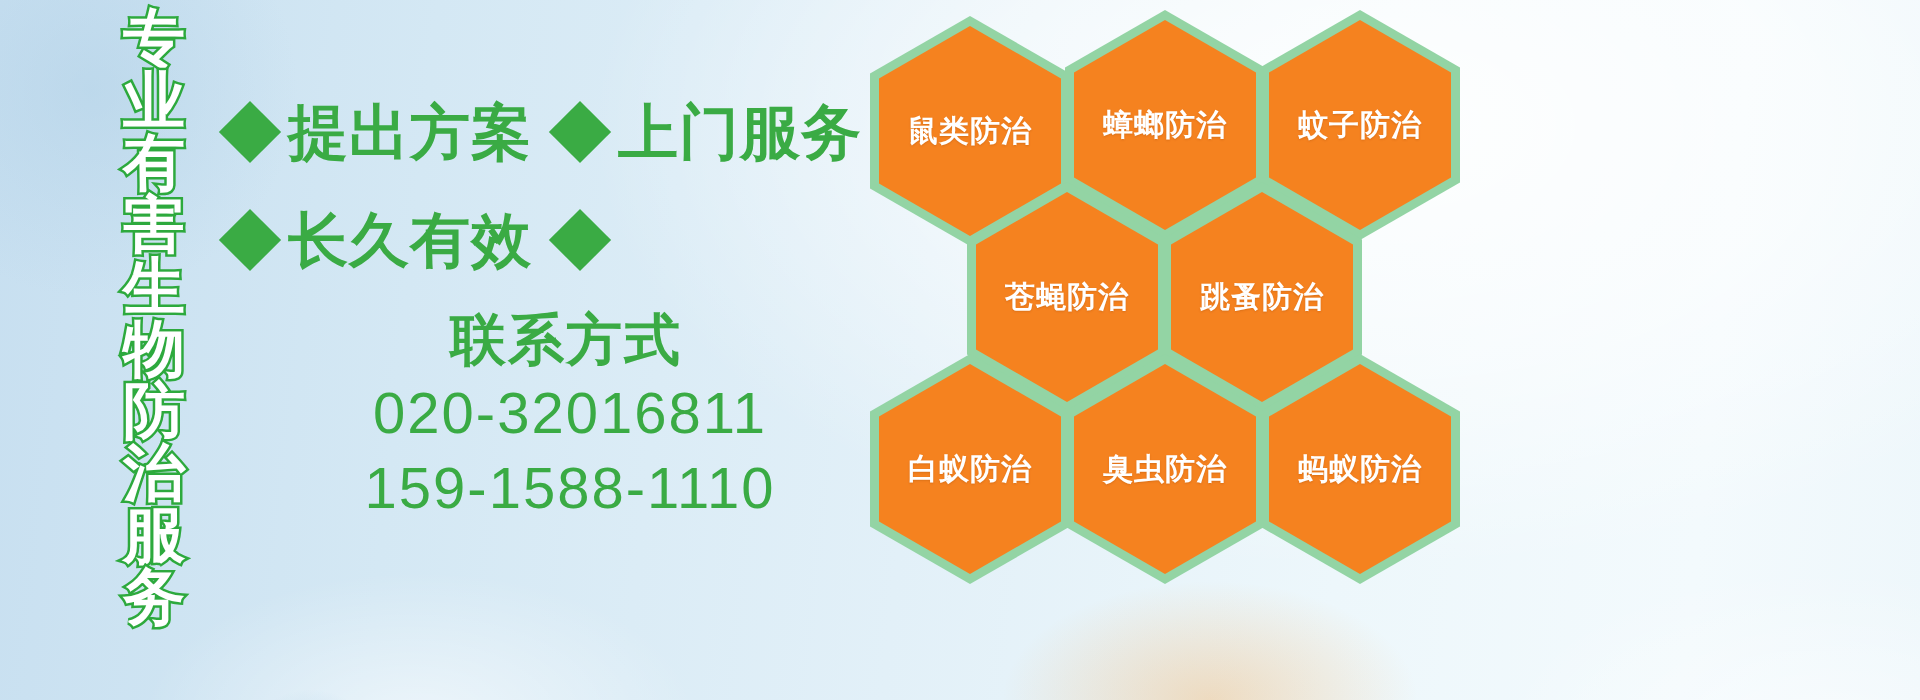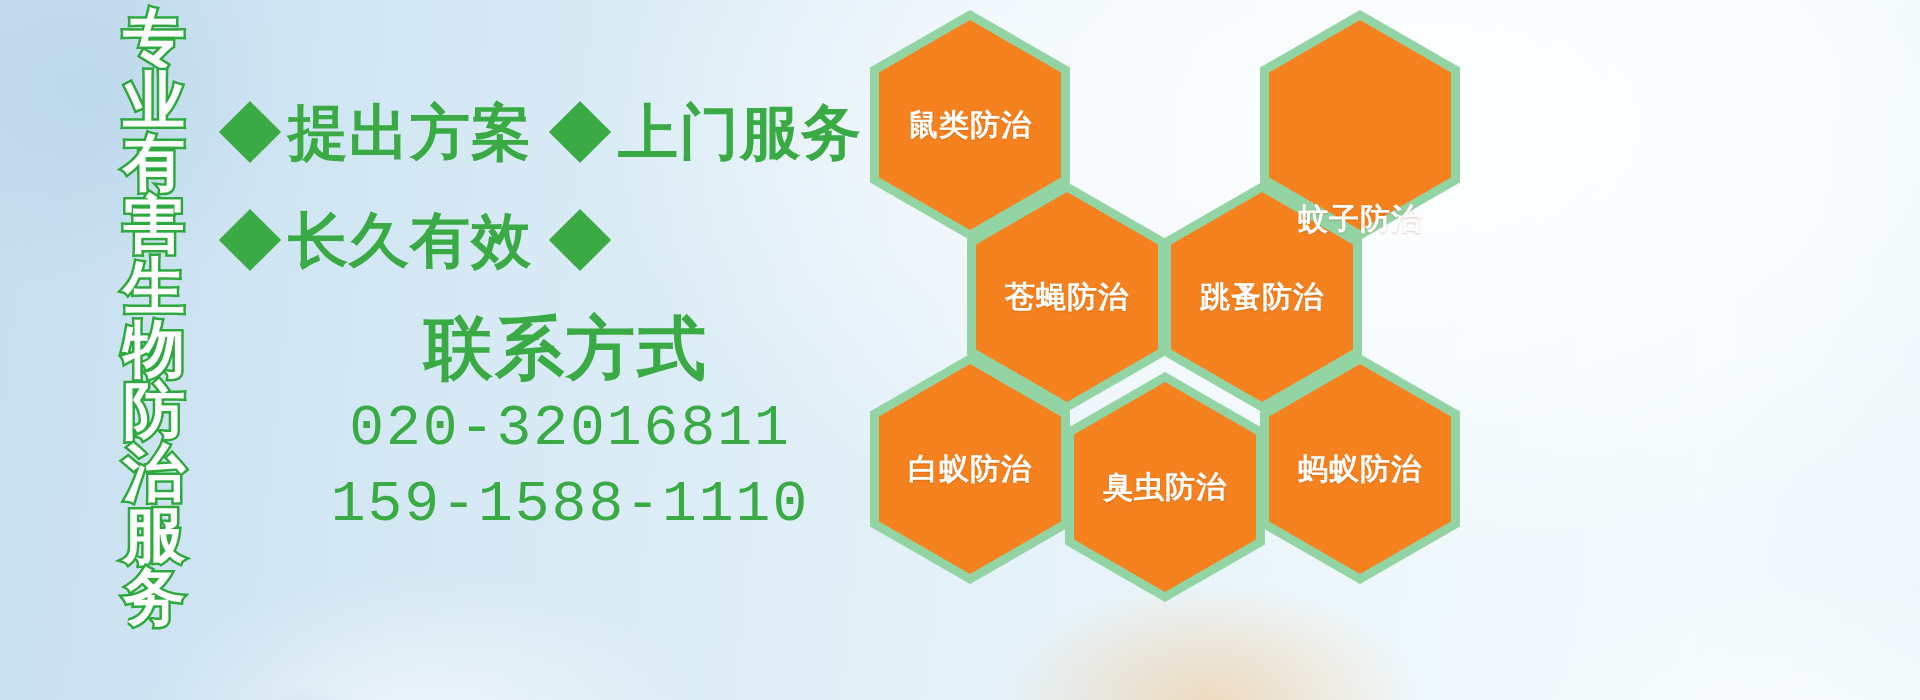--- a/index.html
+++ b/index.html
@@ -235,7 +235,7 @@
 
   <div id="honeycomb">
 
-    <div class="hex" style="left:8px; top:10px;">
+    <div class="hex" style="left:8px; top:16px;">
       <span class="hex-outer"></span>
       <span class="hex-inner"></span>
       <span class="hex-label">鼠类防治</span>

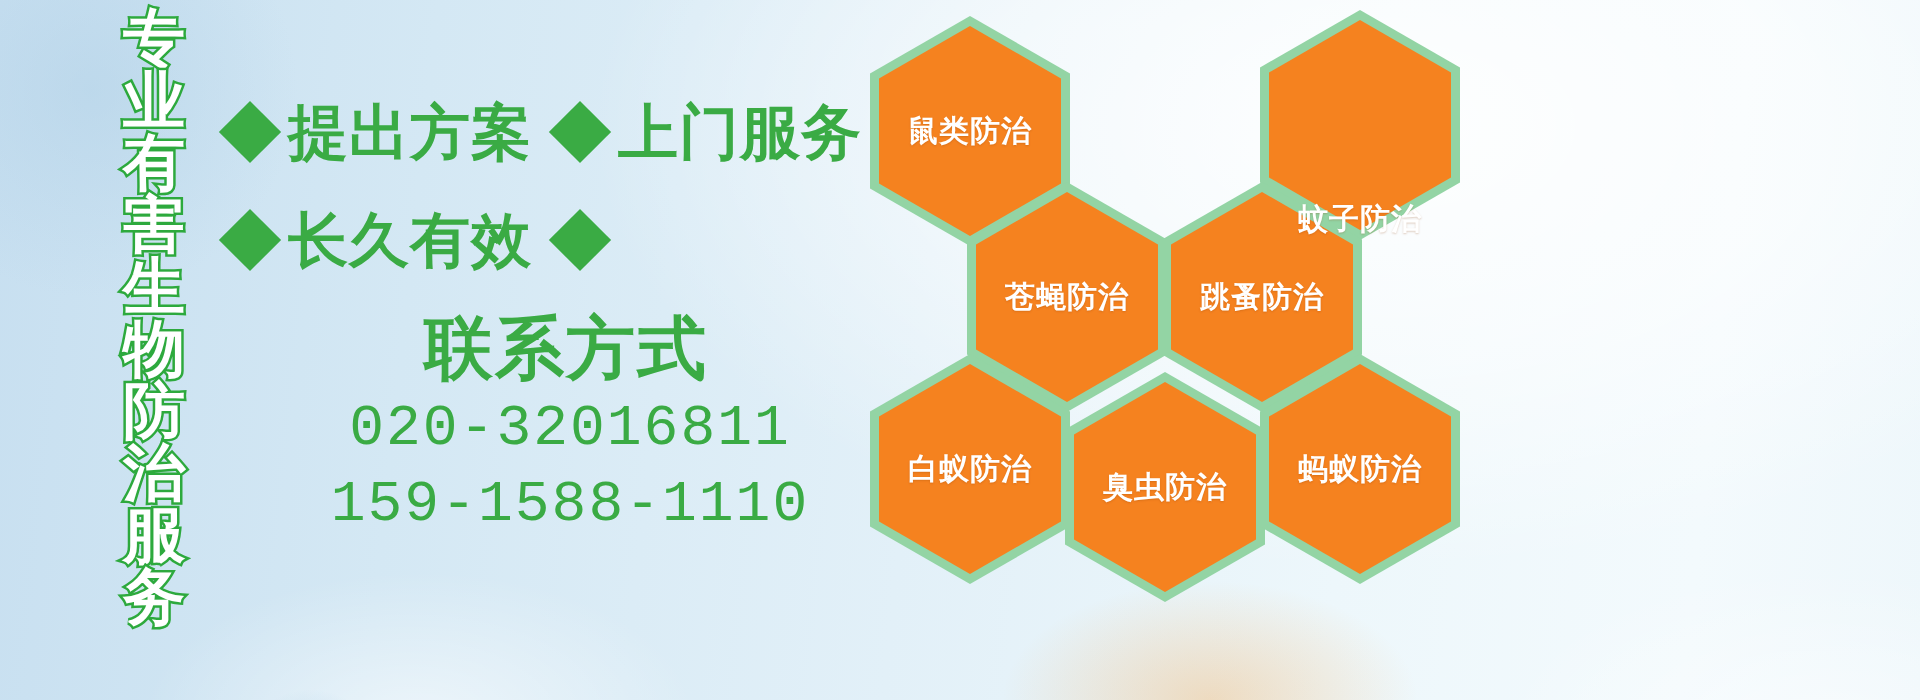--- a/index.html
+++ b/index.html
@@ -241,6 +241,11 @@
       <span class="hex-label">鼠类防治</span>
     </div>
 
+    <div class="hex" style="left:203px; top:10px;">
+      <span class="hex-outer"></span>
+      <span class="hex-inner"></span>
+      <span class="hex-label">蟑螂防治</span>
+    </div>
 
     <div class="hex" style="left:398px; top:10px;align-items:flex-end;">
       <span class="hex-outer"></span>

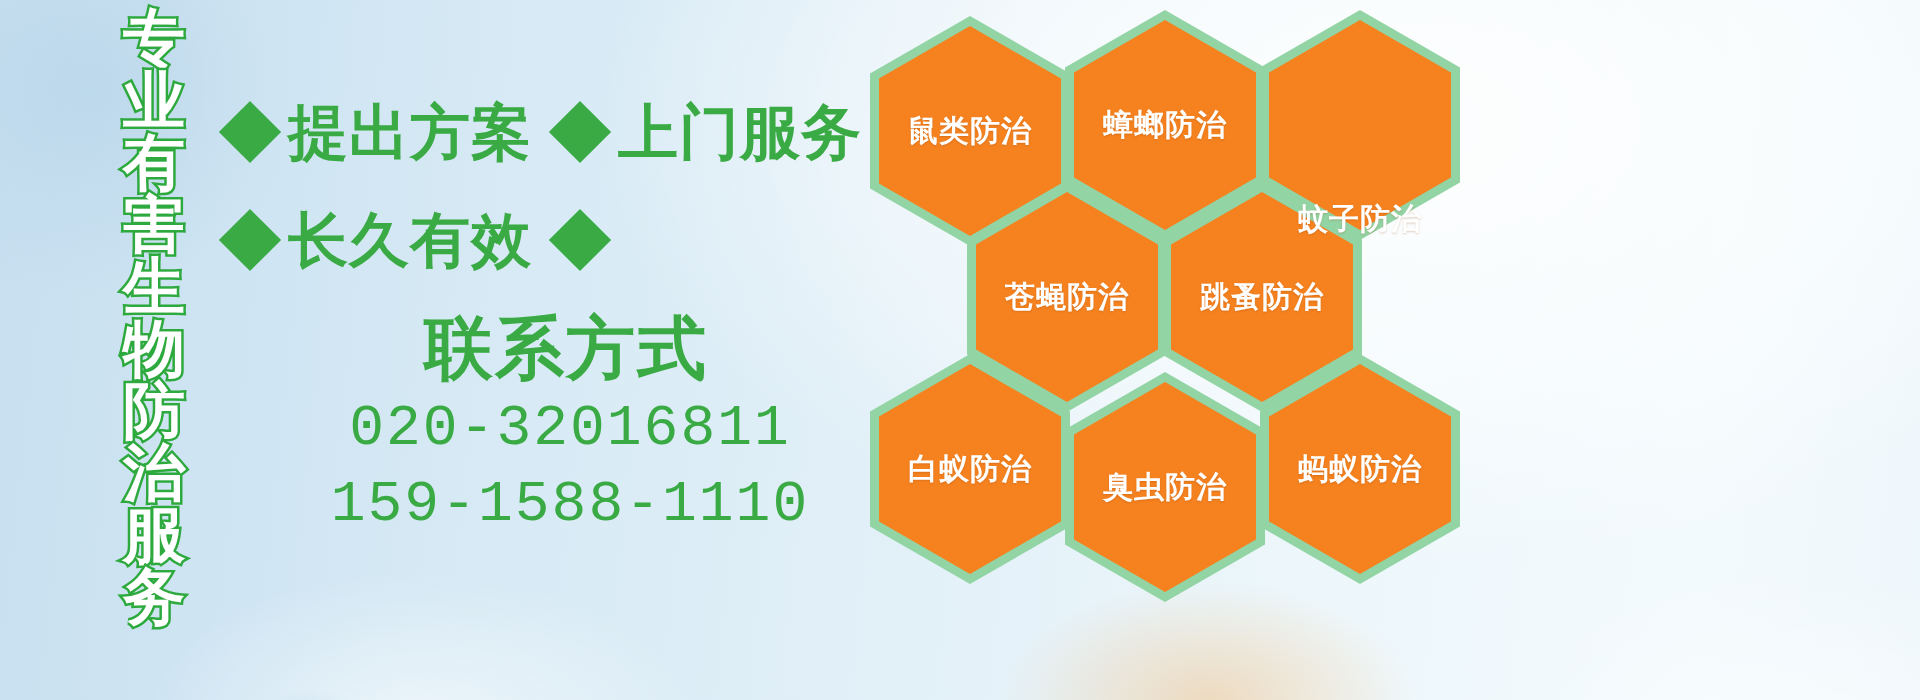--- a/index.html
+++ b/index.html
@@ -247,7 +247,7 @@
       <span class="hex-label">蟑螂防治</span>
     </div>
 
-    <div class="hex" style="left:398px; top:10px;align-items:flex-end;">
+    <div class="hex" style="left:398px; top:10px;">
       <span class="hex-outer"></span>
       <span class="hex-inner"></span>
       <span class="hex-label">蚊子防治</span>

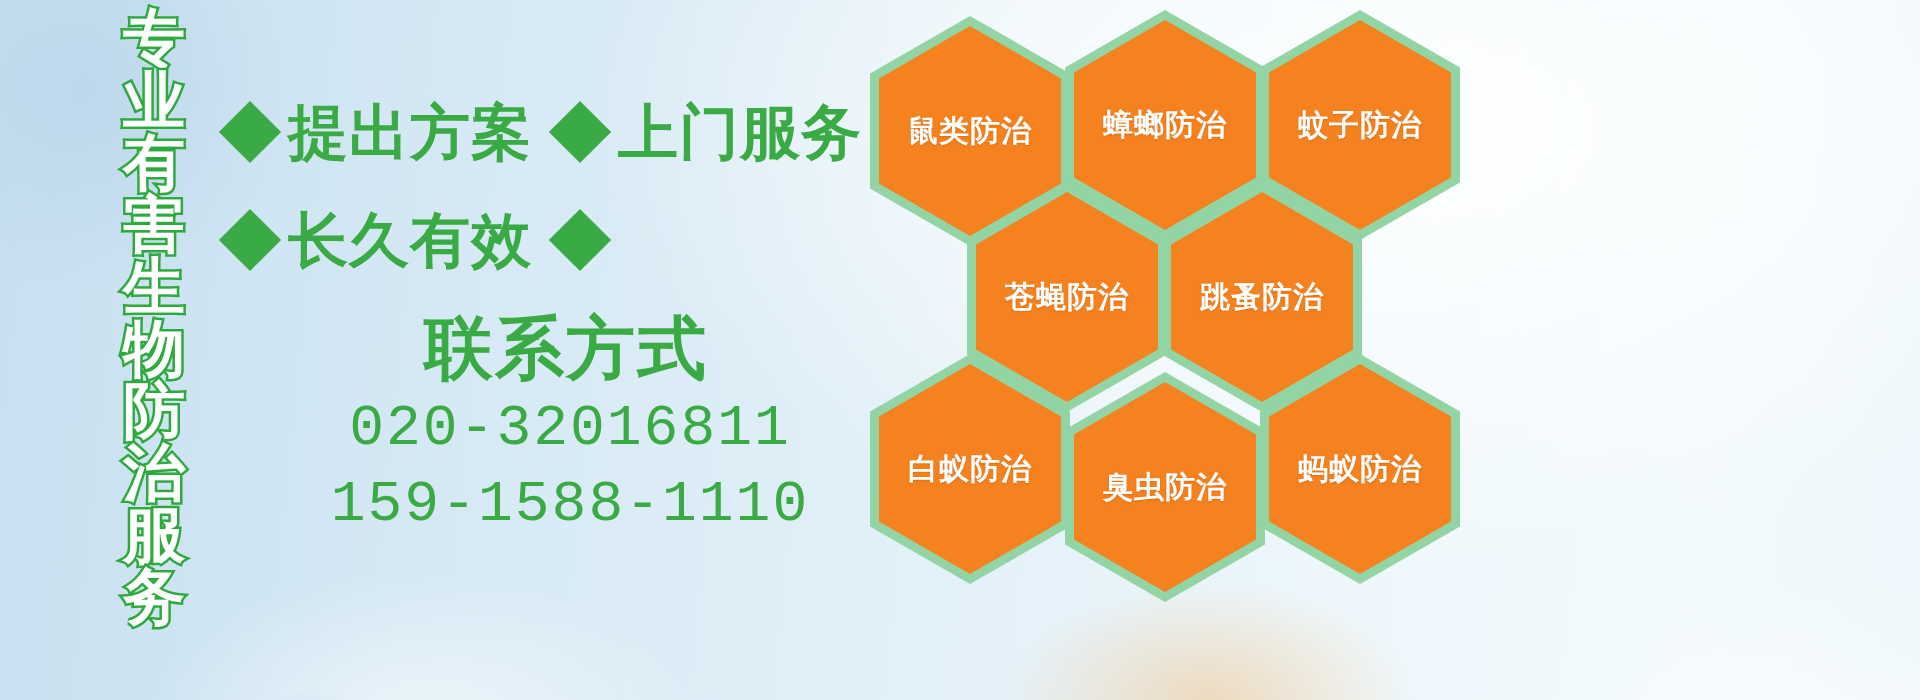--- a/index.html
+++ b/index.html
@@ -125,7 +125,7 @@
     z-index: 5;
   }
   #contact-title {
-    font-size: 69px;
+    font-size: 56px;
     font-weight: 700;
     color: #3aab44;
     line-height: 1.25;

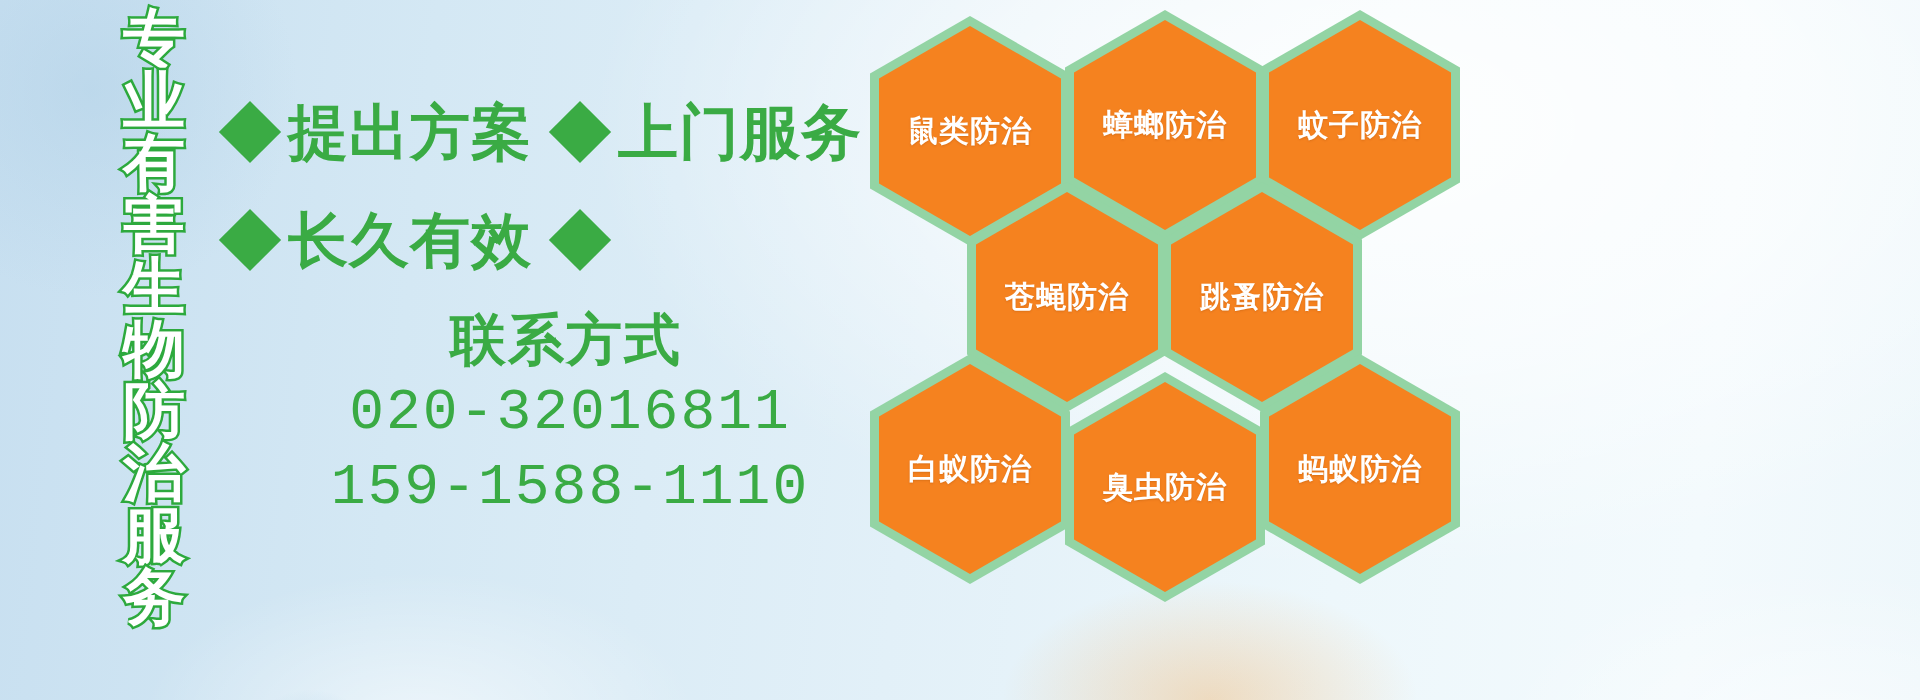--- a/index.html
+++ b/index.html
@@ -138,7 +138,7 @@
     color: #3aab44;
     line-height: 1.3;
     letter-spacing: 2px;
-    font-family: Liberation Mono, monospace;
+    font-family: Liberation Sans, sans-serif;
   }
 
   

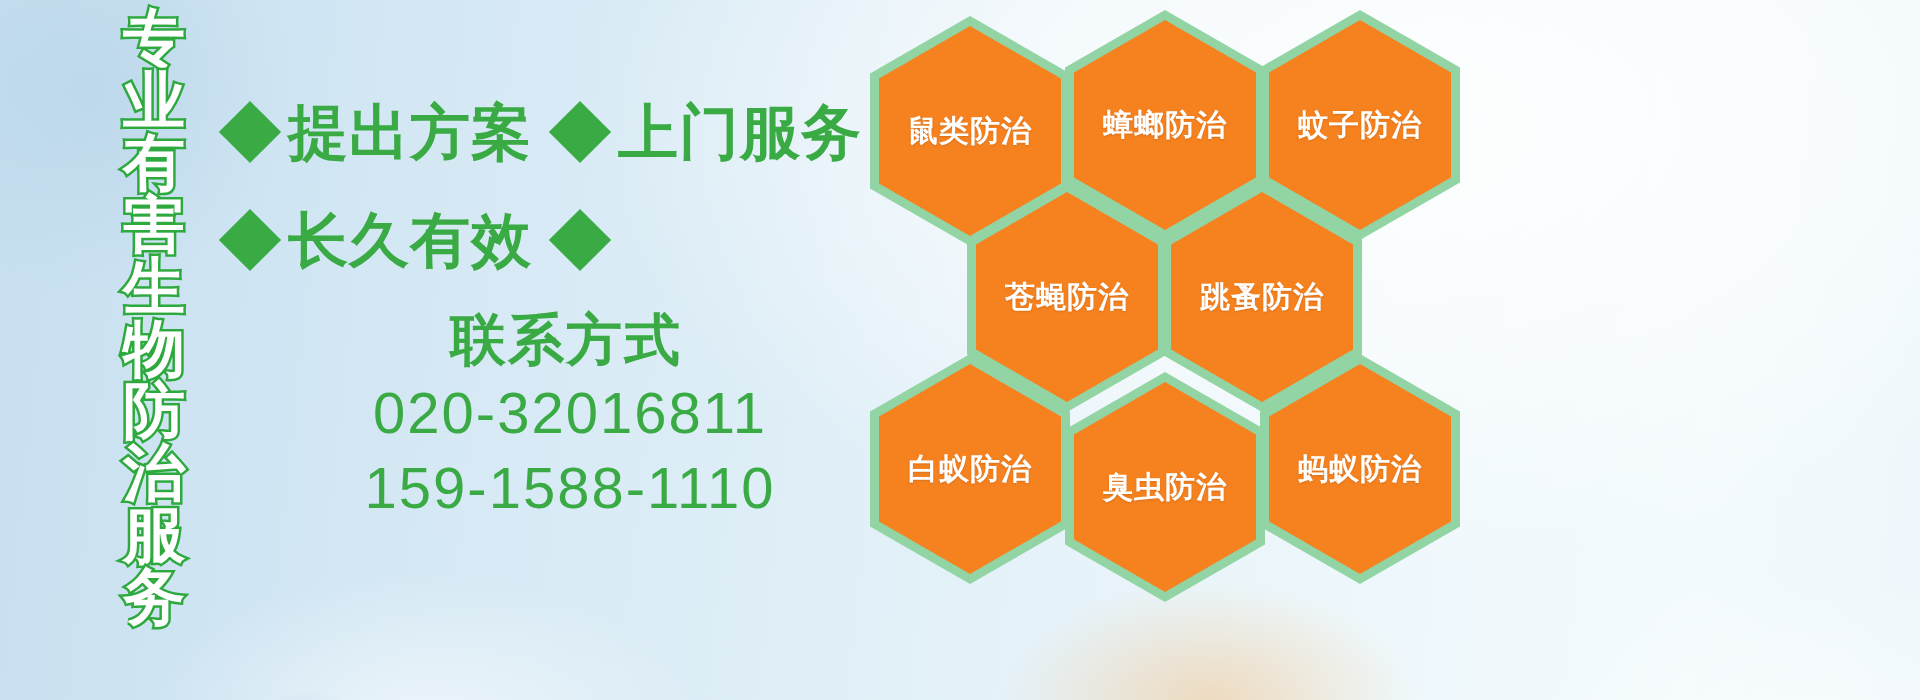--- a/index.html
+++ b/index.html
@@ -271,7 +271,7 @@
       <span class="hex-label">白蚁防治</span>
     </div>
 
-    <div class="hex" style="left:203px; top:372px;">
+    <div class="hex" style="left:203px; top:354px;">
       <span class="hex-outer"></span>
       <span class="hex-inner"></span>
       <span class="hex-label">臭虫防治</span>

